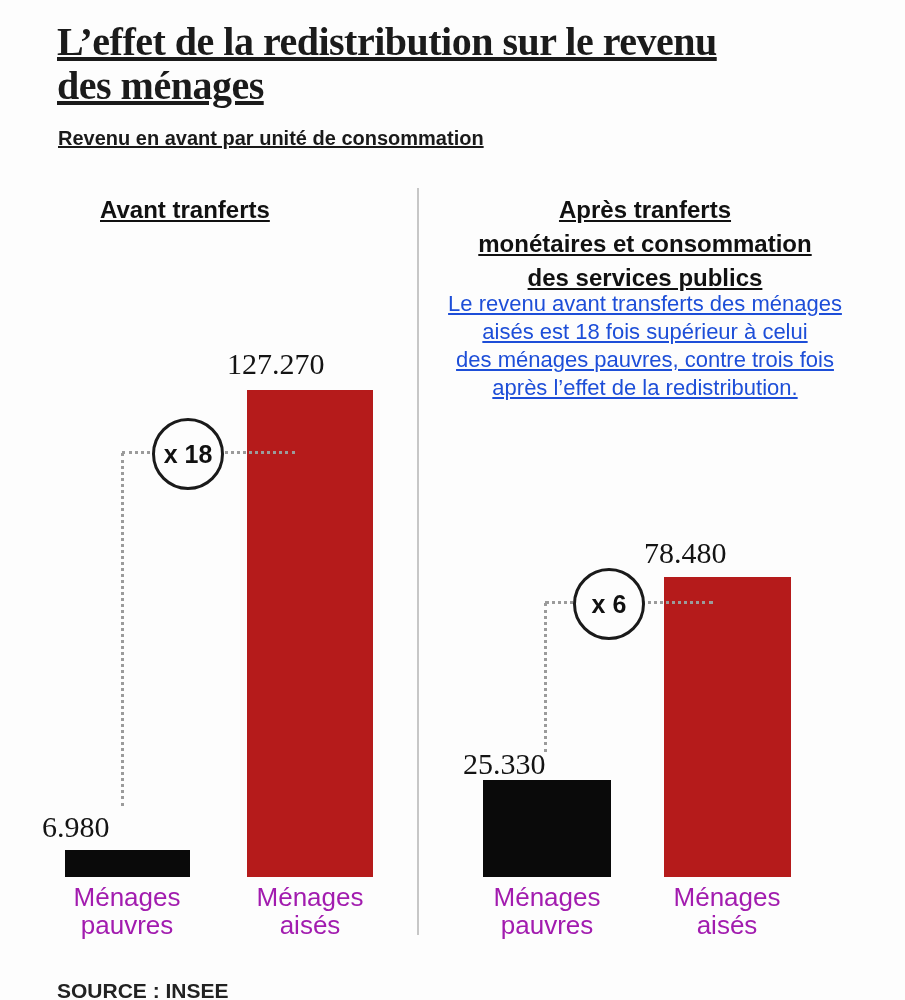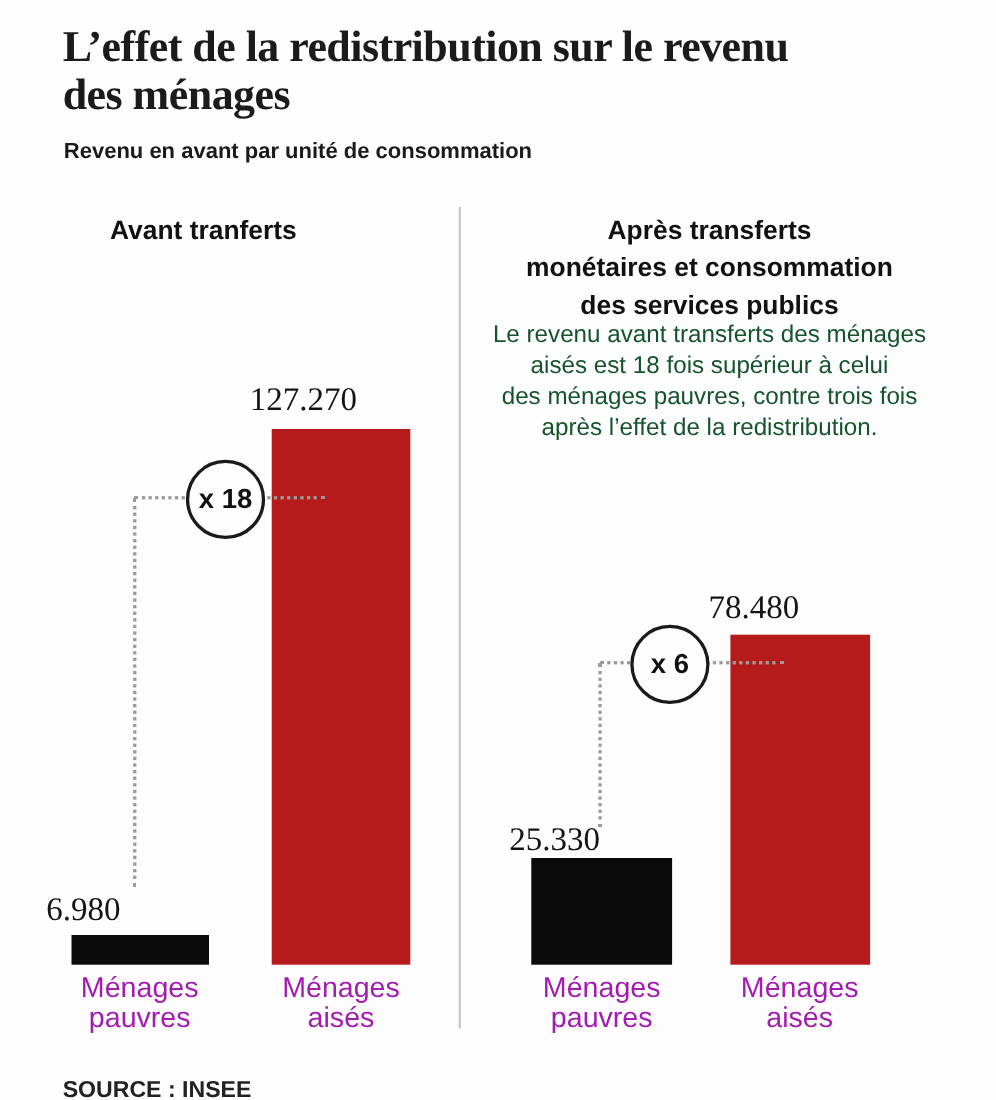--- a/index.html
+++ b/index.html
@@ -7,7 +7,7 @@
     position:relative;width:905px;height:1000px;background:#fdfdfd;
     font-family:"Liberation Sans",sans-serif;overflow:hidden;
   }
-  .abs{position:absolute;}
+  .abs{position:absolute;text-decoration:underline;}
   .title{
     left:57px;top:20px;
     font-family:"Liberation Serif",serif;font-weight:700;

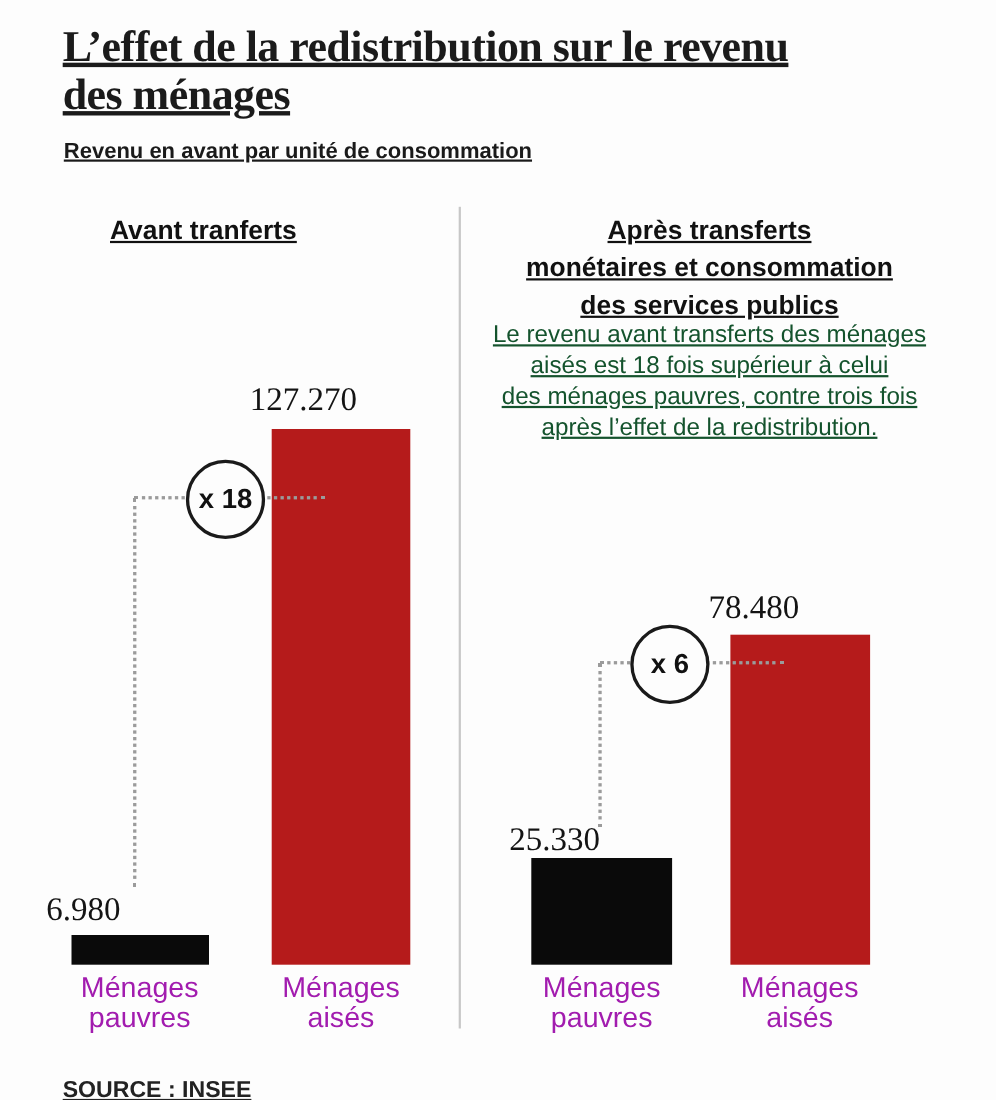--- a/index.html
+++ b/index.html
@@ -79,7 +79,7 @@
   <div class="abs panel-heading lheading">Avant tranferts</div>
 
   <div class="abs panel-heading rheading">
-    <div>Après transferts</div>
+    <div>Après tranferts</div>
     <div>monétaires et consommation</div>
     <div>des services publics</div>
   </div>

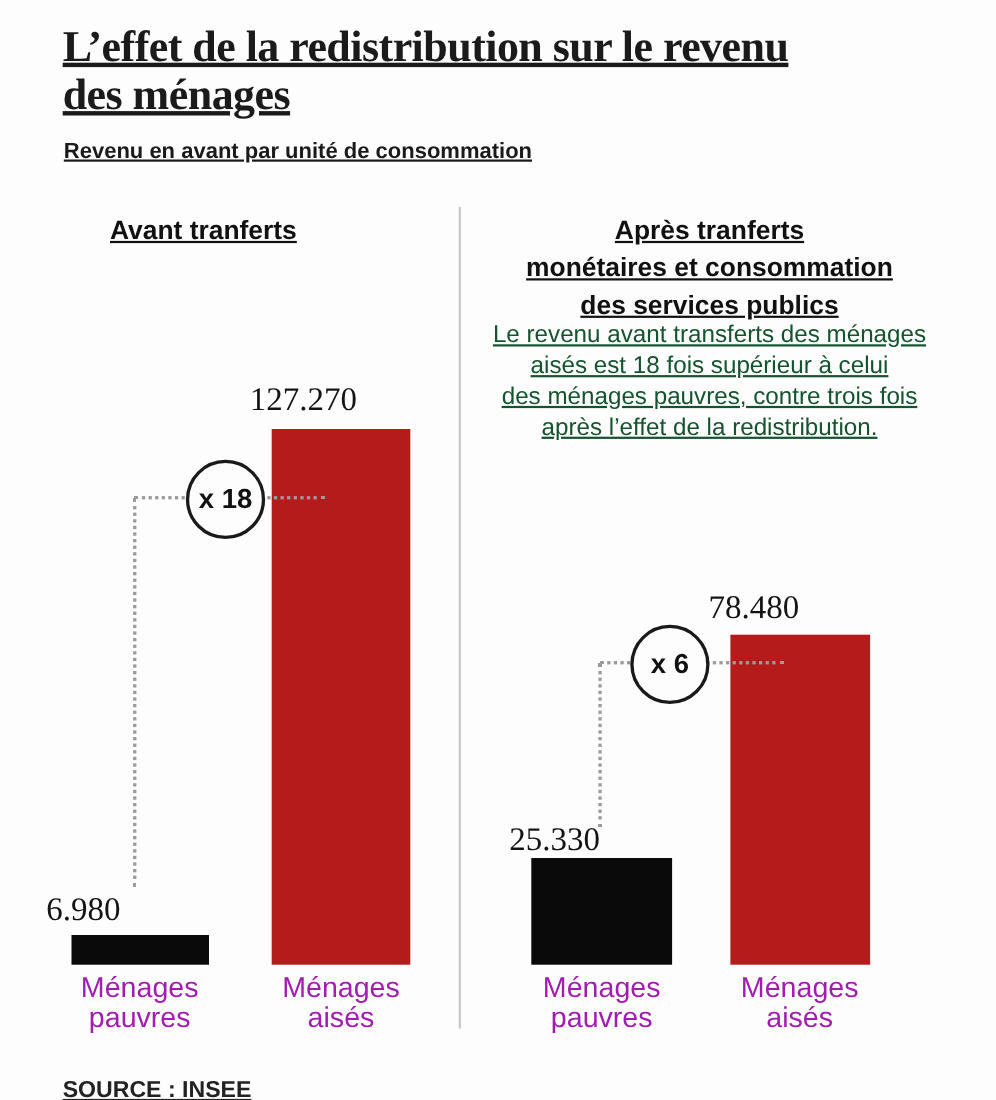--- a/index.html
+++ b/index.html
@@ -23,7 +23,7 @@
   .rheading{left:423px;top:193px;width:444px;text-align:center;line-height:34px;}
   .rbody{
     left:420px;top:290px;width:450px;text-align:center;
-    font-size:22px;line-height:28px;color:#14532d;
+    font-size:22px;line-height:28px;color:#1d4ed8;
   }
   .bar{position:absolute;bottom:123px;z-index:1;}
   .bar-l-poor{left:65px;width:125px;}

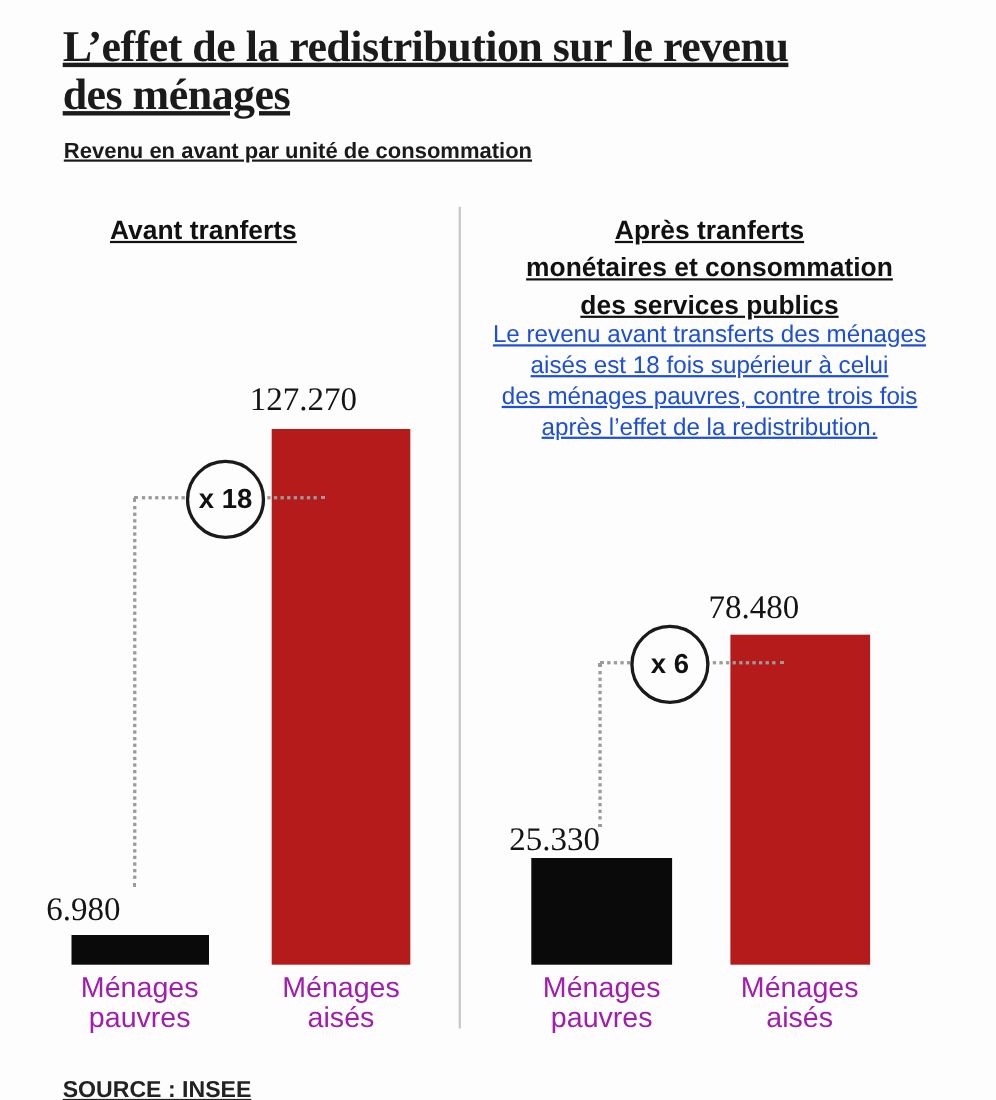--- a/index.html
+++ b/index.html
@@ -50,7 +50,7 @@
     display:flex;align-items:center;justify-content:center;
     font-weight:700;font-size:25px;color:#111;
   }
-  .circ-l{left:169px;top:418px;}
+  .circ-l{left:152px;top:418px;}
   .circ-r{left:573px;top:568px;}
   .cat{
     position:absolute;top:883px;width:180px;text-align:center;z-index:4;

